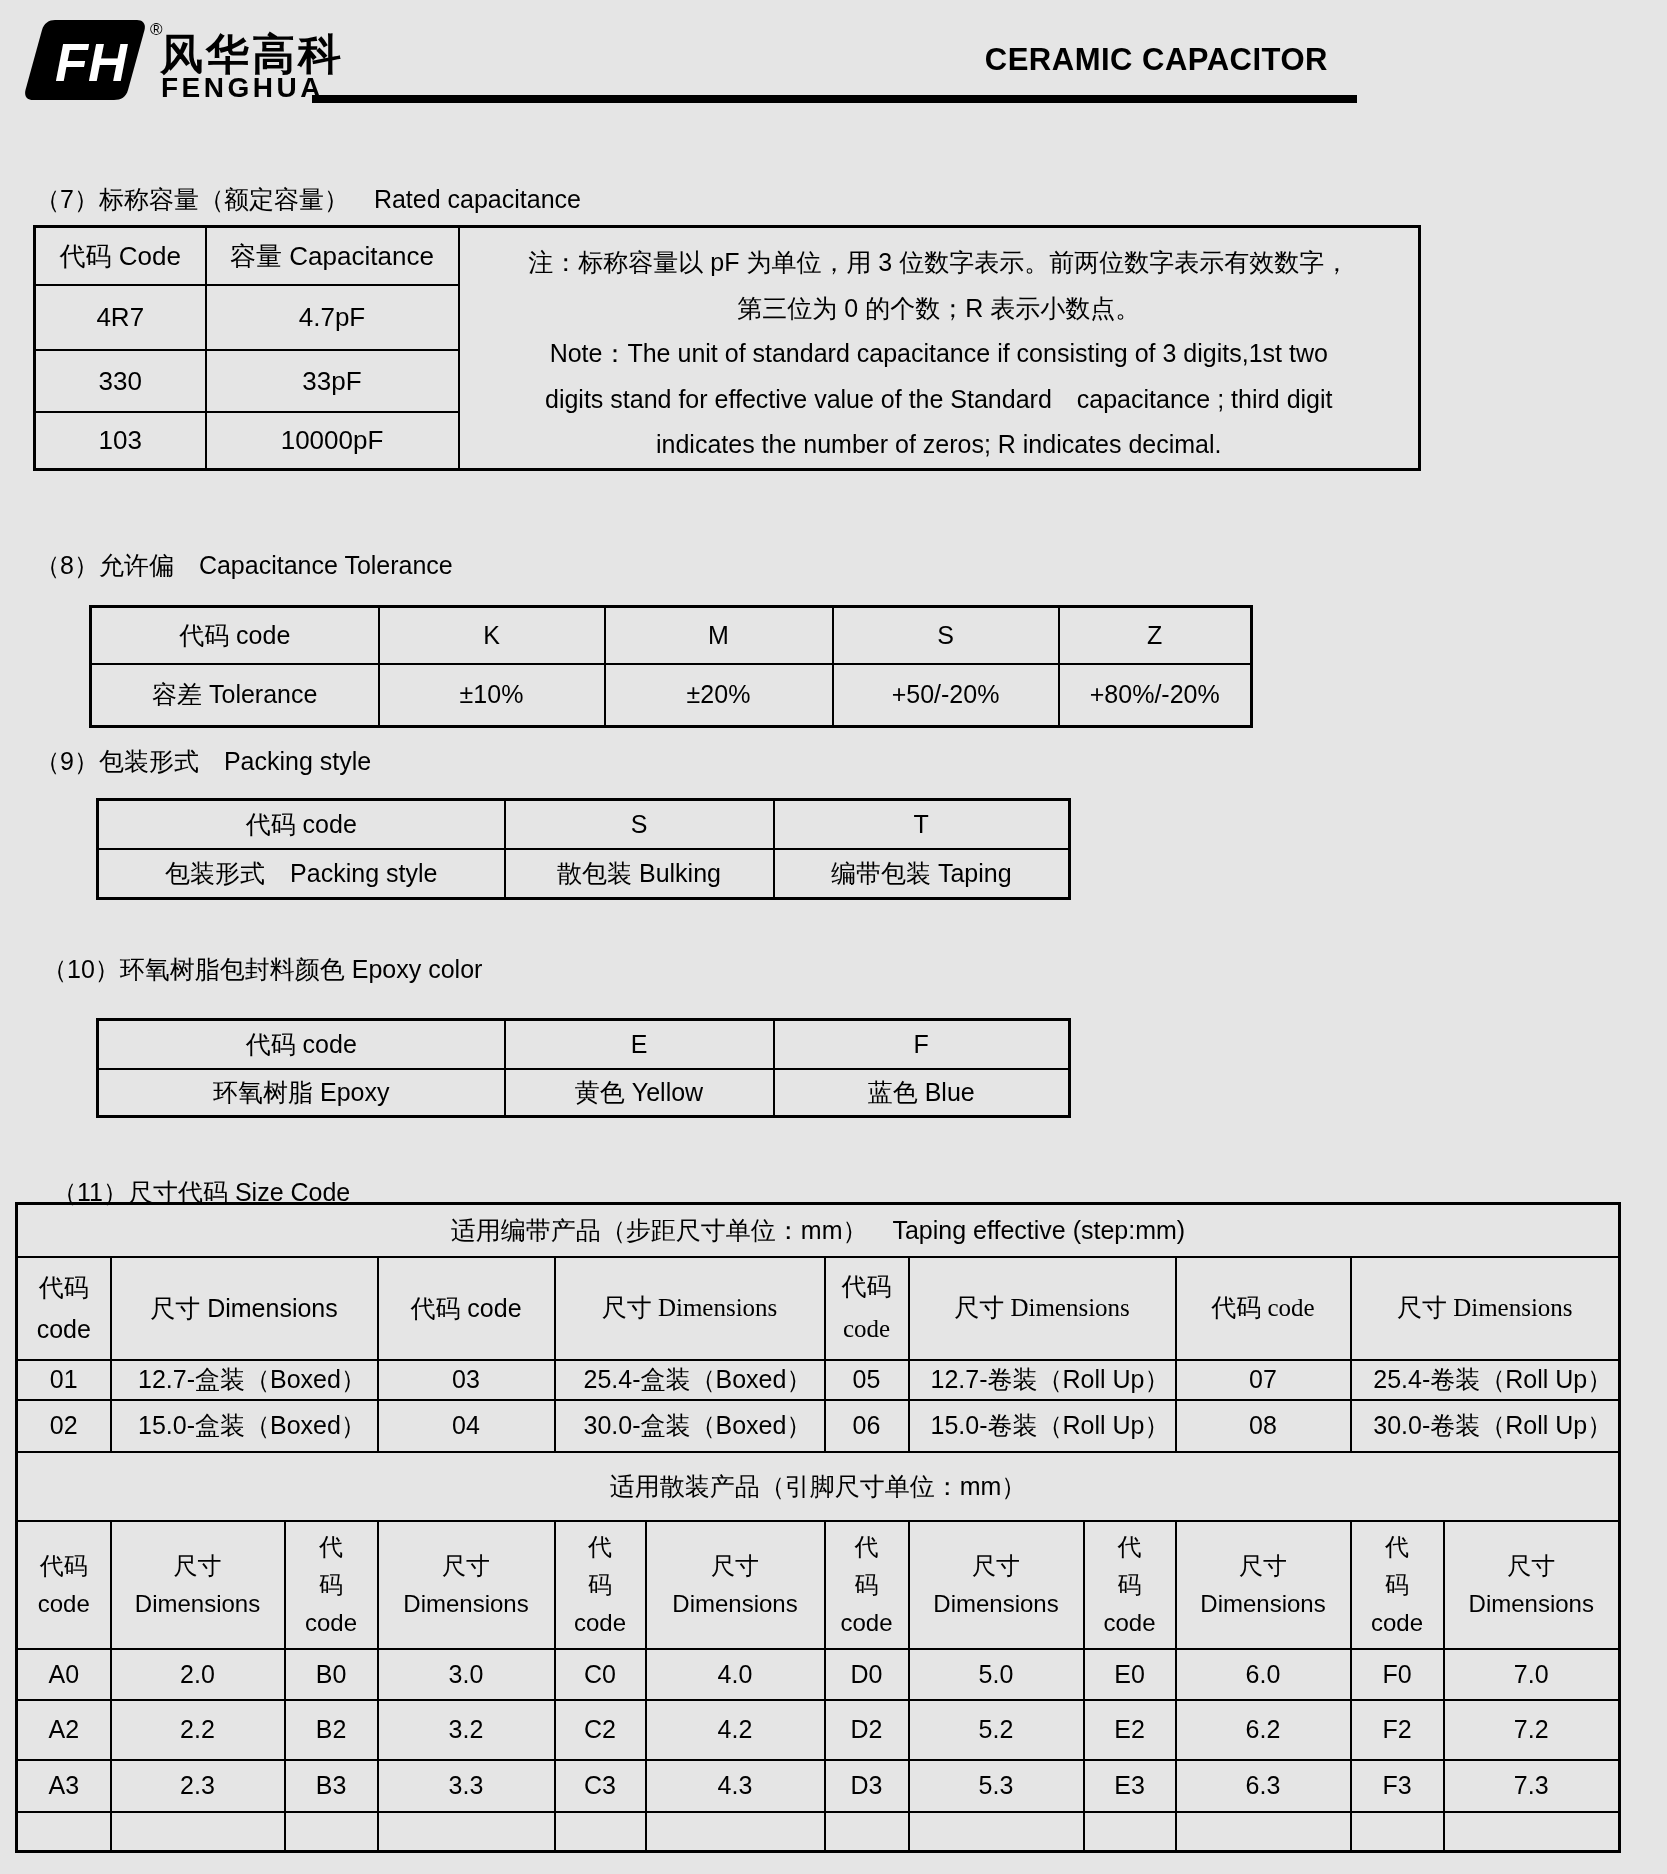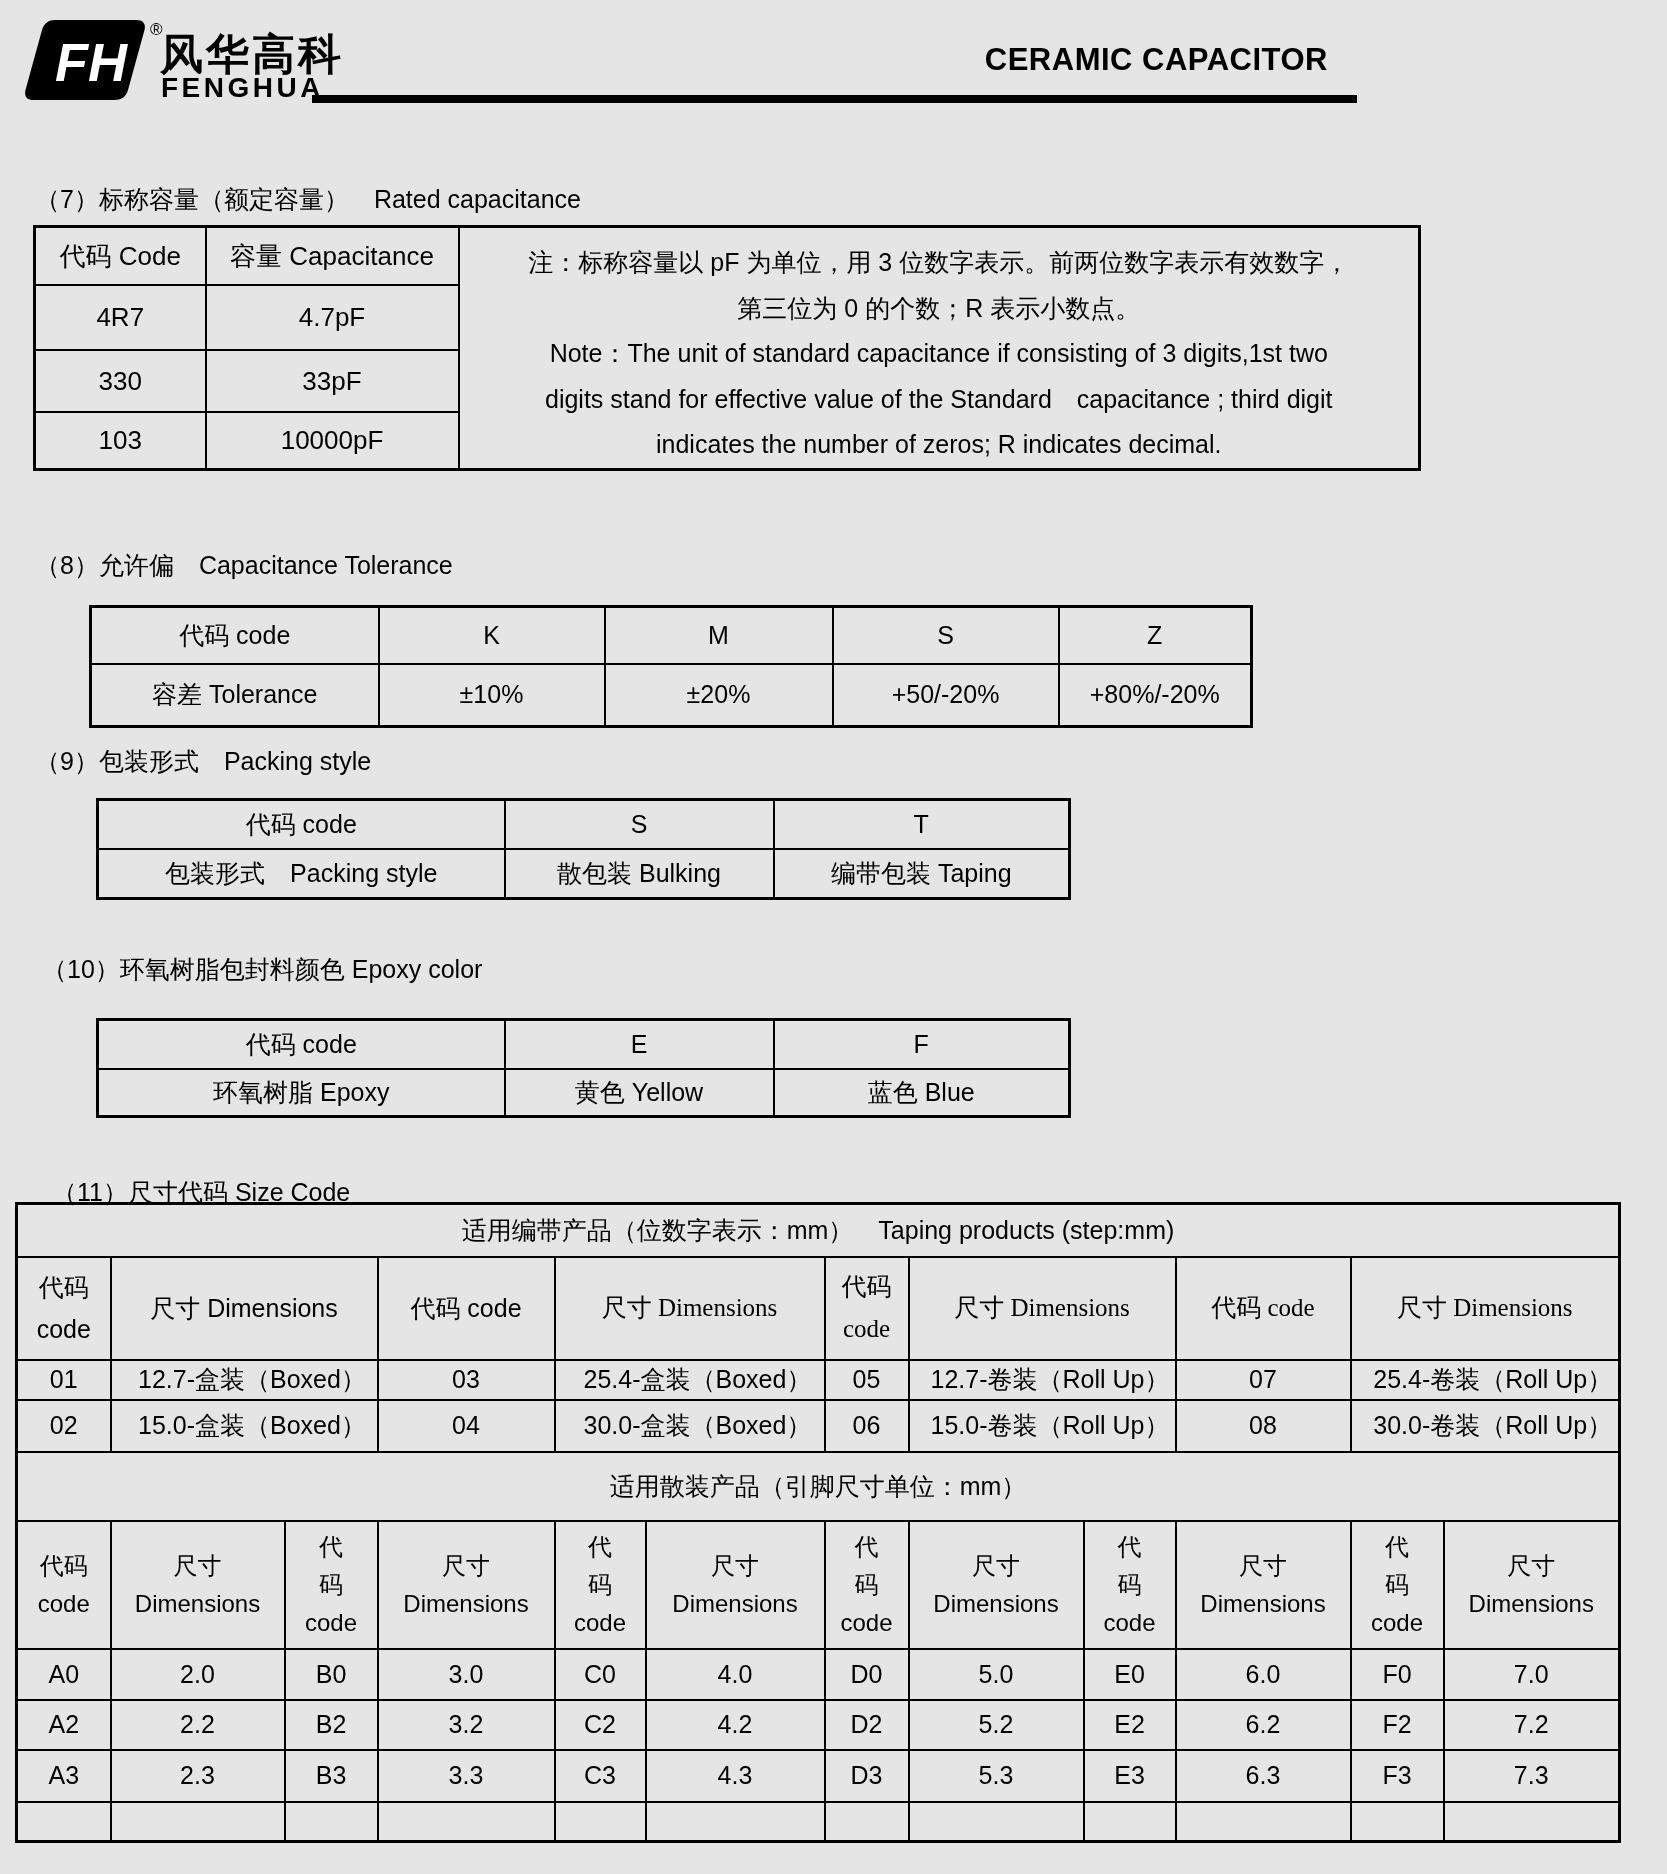--- a/index.html
+++ b/index.html
@@ -197,7 +197,7 @@
 
     <tbody>
         <tr style="height:53px">
-      <td colspan="12">适用编带产品（位数字表示：mm）　Taping products (step:mm)</td>
+      <td colspan="12">适用编带产品（步距尺寸单位：mm）　Taping effective (step:mm)</td>
     </tr>
 
     <tr style="height:103px">

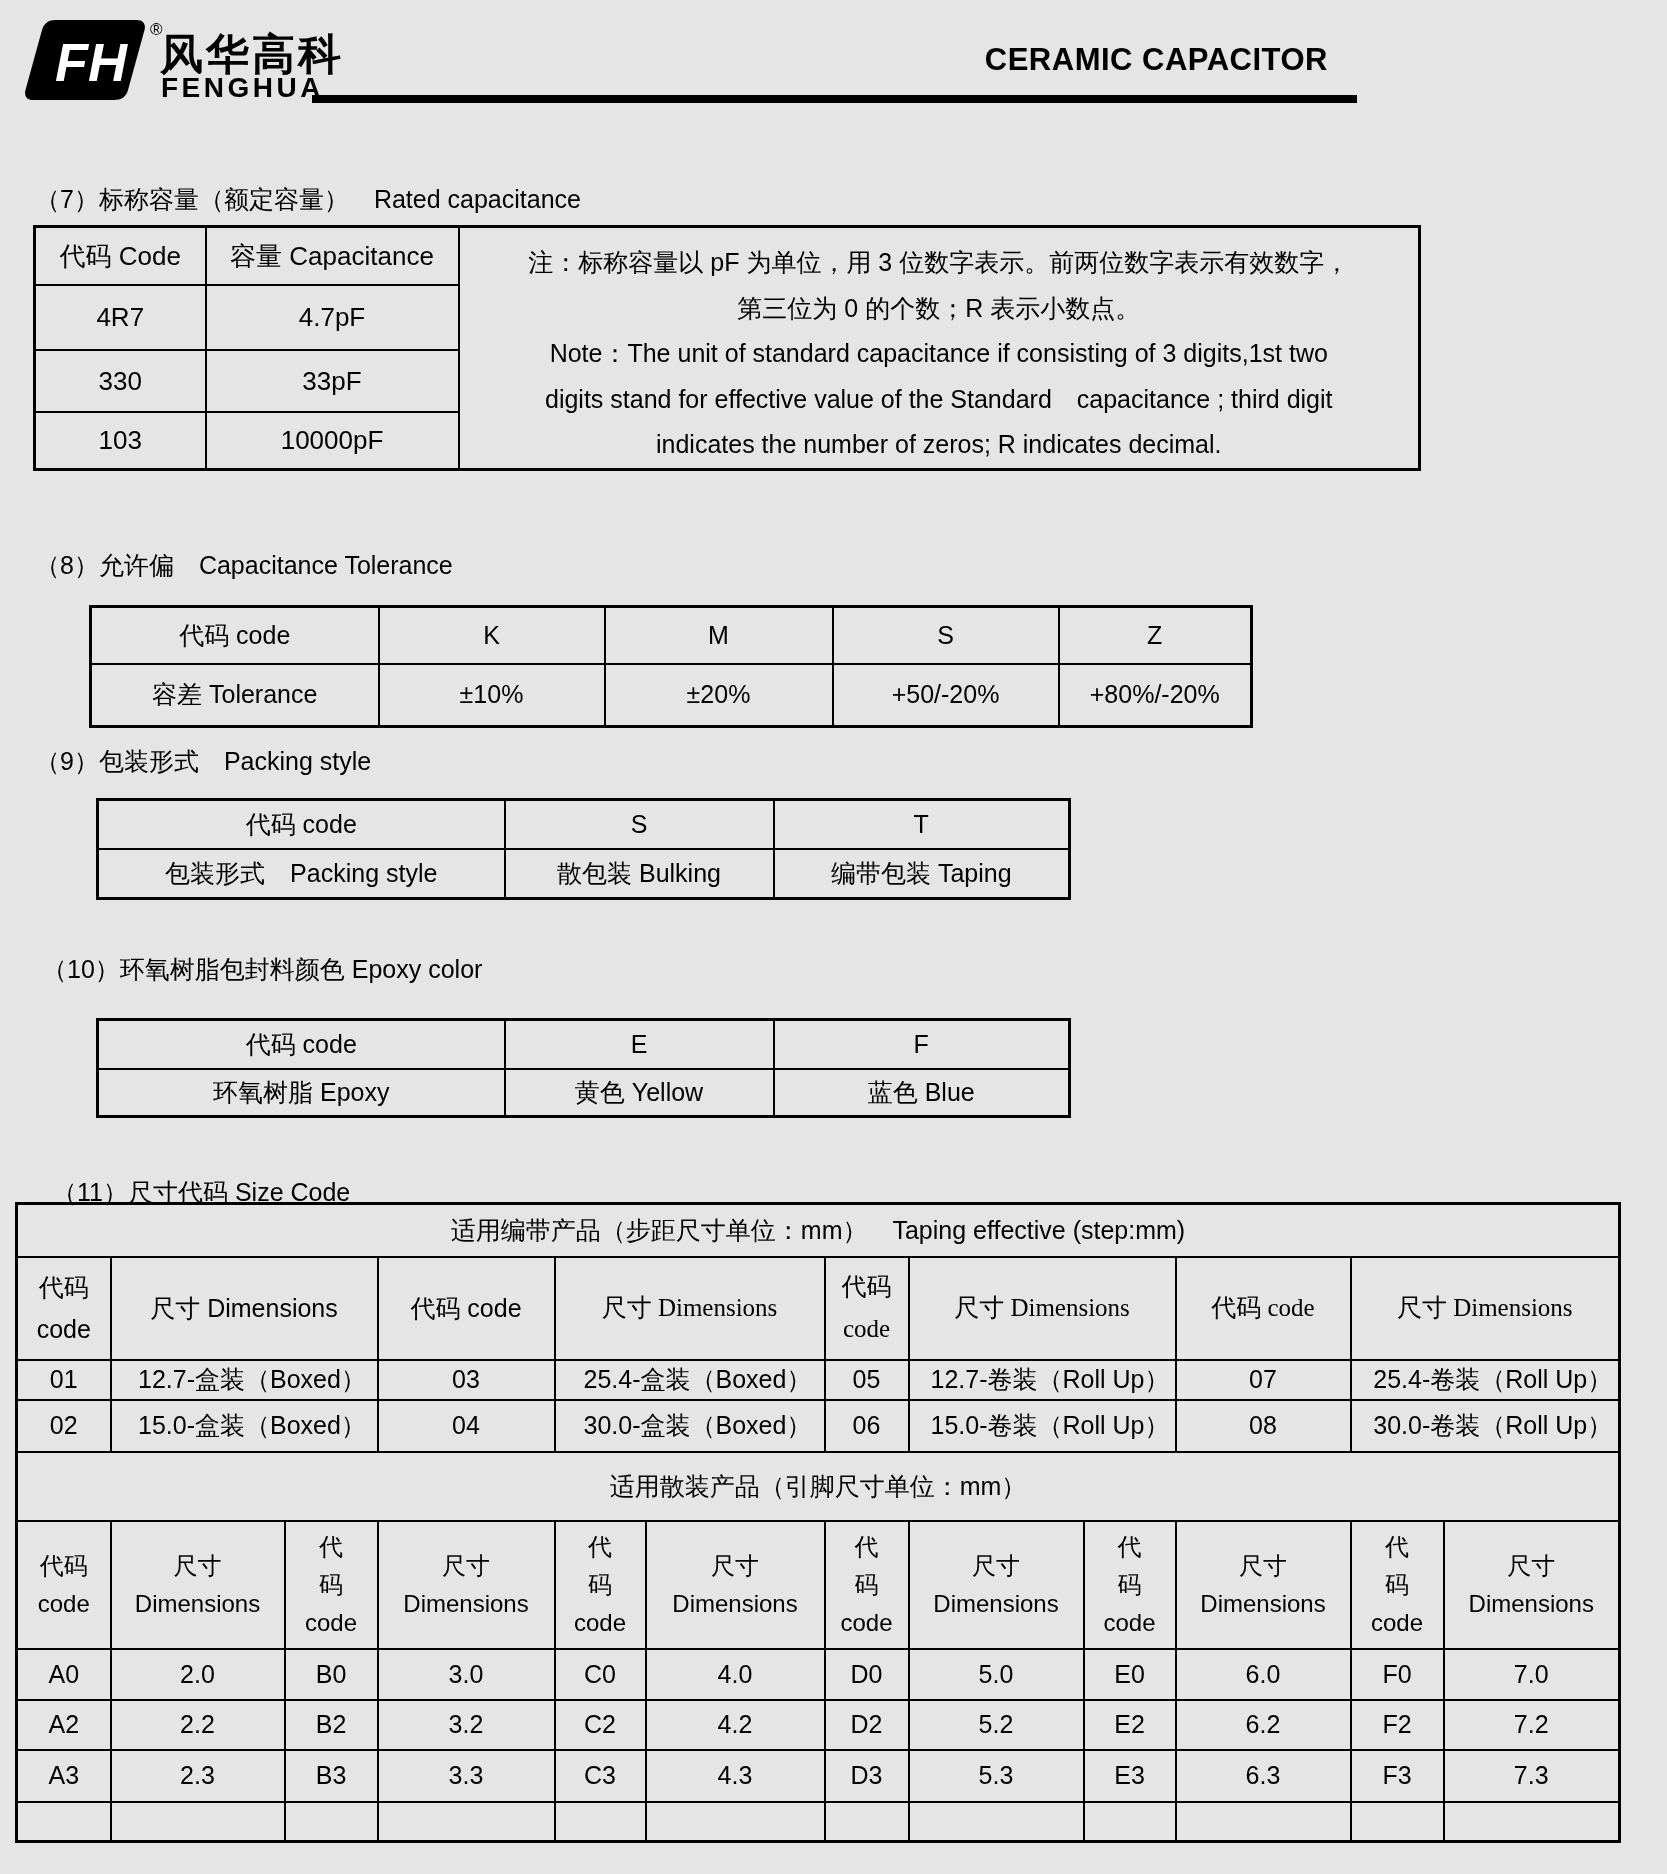--- a/index.html
+++ b/index.html
@@ -284,7 +284,7 @@
       <td>F0</td>
       <td>7.0</td>
     </tr>
-    <tr style="height:50px">
+    <tr style="height:60px">
       <td>A2</td>
       <td>2.2</td>
       <td>B2</td>

